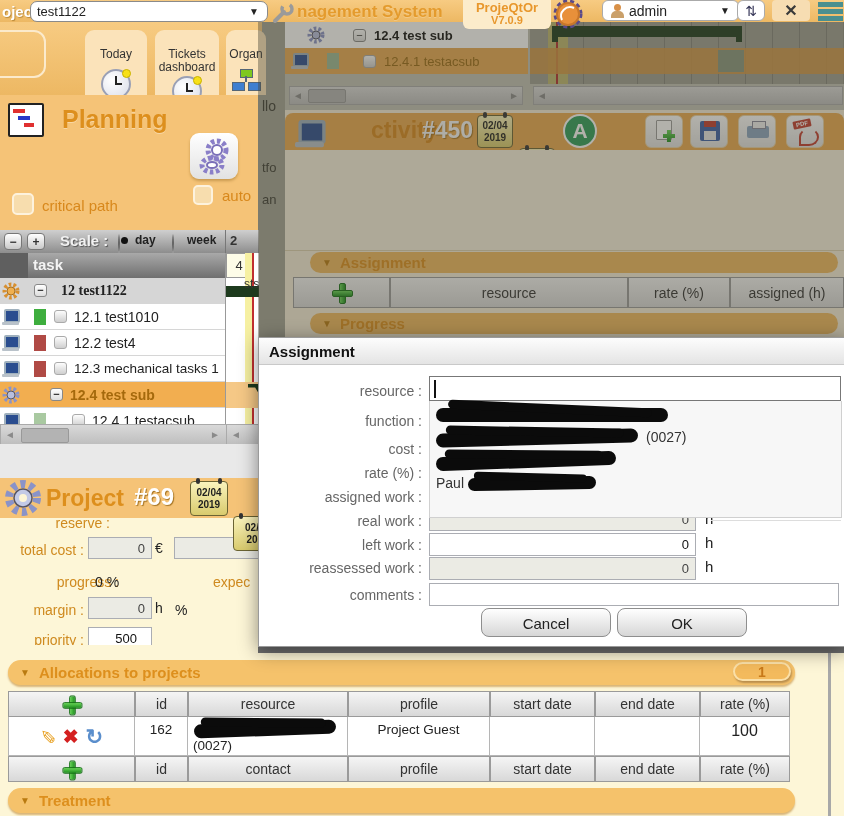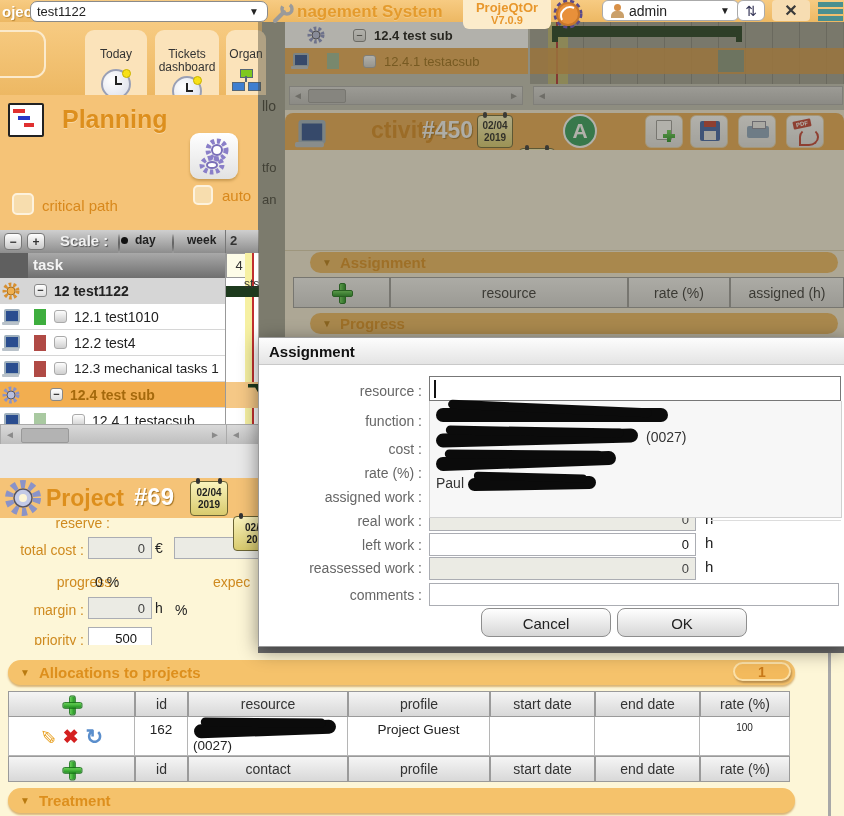--- a/index.html
+++ b/index.html
@@ -297,7 +297,7 @@
           <circle cx="9" cy="9" r="4" fill="#f0b050" stroke="#a87020" stroke-width="1"></circle>
         </svg>
       <span class="mbox" style="margin-left:14px;">−</span>
-      <span style="margin-left:7px;">12 test1122</span>
+      <span style="margin-left:14px;font-family:Liberation Serif, serif;">12 test1122</span>
     </div>
     <div class="abs trow" style="left:0;top:51px;width:225px;height:26px;">
       <span class="pc" style="margin-left:2px;"></span>

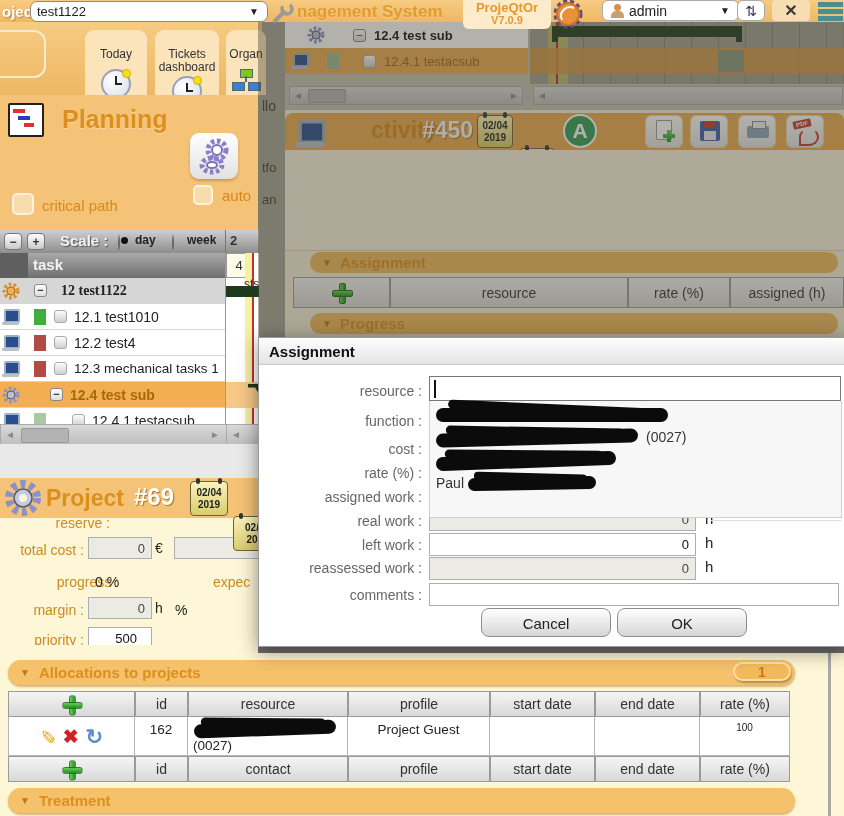--- a/index.html
+++ b/index.html
@@ -428,7 +428,7 @@
         <div style="width:142px;border-bottom:1px solid #b5b5b5;border-right:1px solid #b5b5b5;box-sizing:border-box;text-align:center;font-size:13.5px;color:#222;padding-top:5px;">Project Guest</div>
         <div style="width:105px;border-bottom:1px solid #b5b5b5;border-right:1px solid #b5b5b5;box-sizing:border-box;"></div>
         <div style="width:105px;border-bottom:1px solid #b5b5b5;border-right:1px solid #b5b5b5;box-sizing:border-box;"></div>
-        <div style="width:90px;border-bottom:1px solid #b5b5b5;border-right:1px solid #b5b5b5;box-sizing:border-box;text-align:center;font-size:10px;color:#222;padding-top:5px;">100</div>
+        <div style="width:90px;border-bottom:1px solid #b5b5b5;border-right:1px solid #b5b5b5;box-sizing:border-box;text-align:center;font-size:16px;color:#222;padding-top:5px;">100</div>
       </div>
       <div style="display:flex;height:26px;">
         <div class="th" style="width:127px;">

